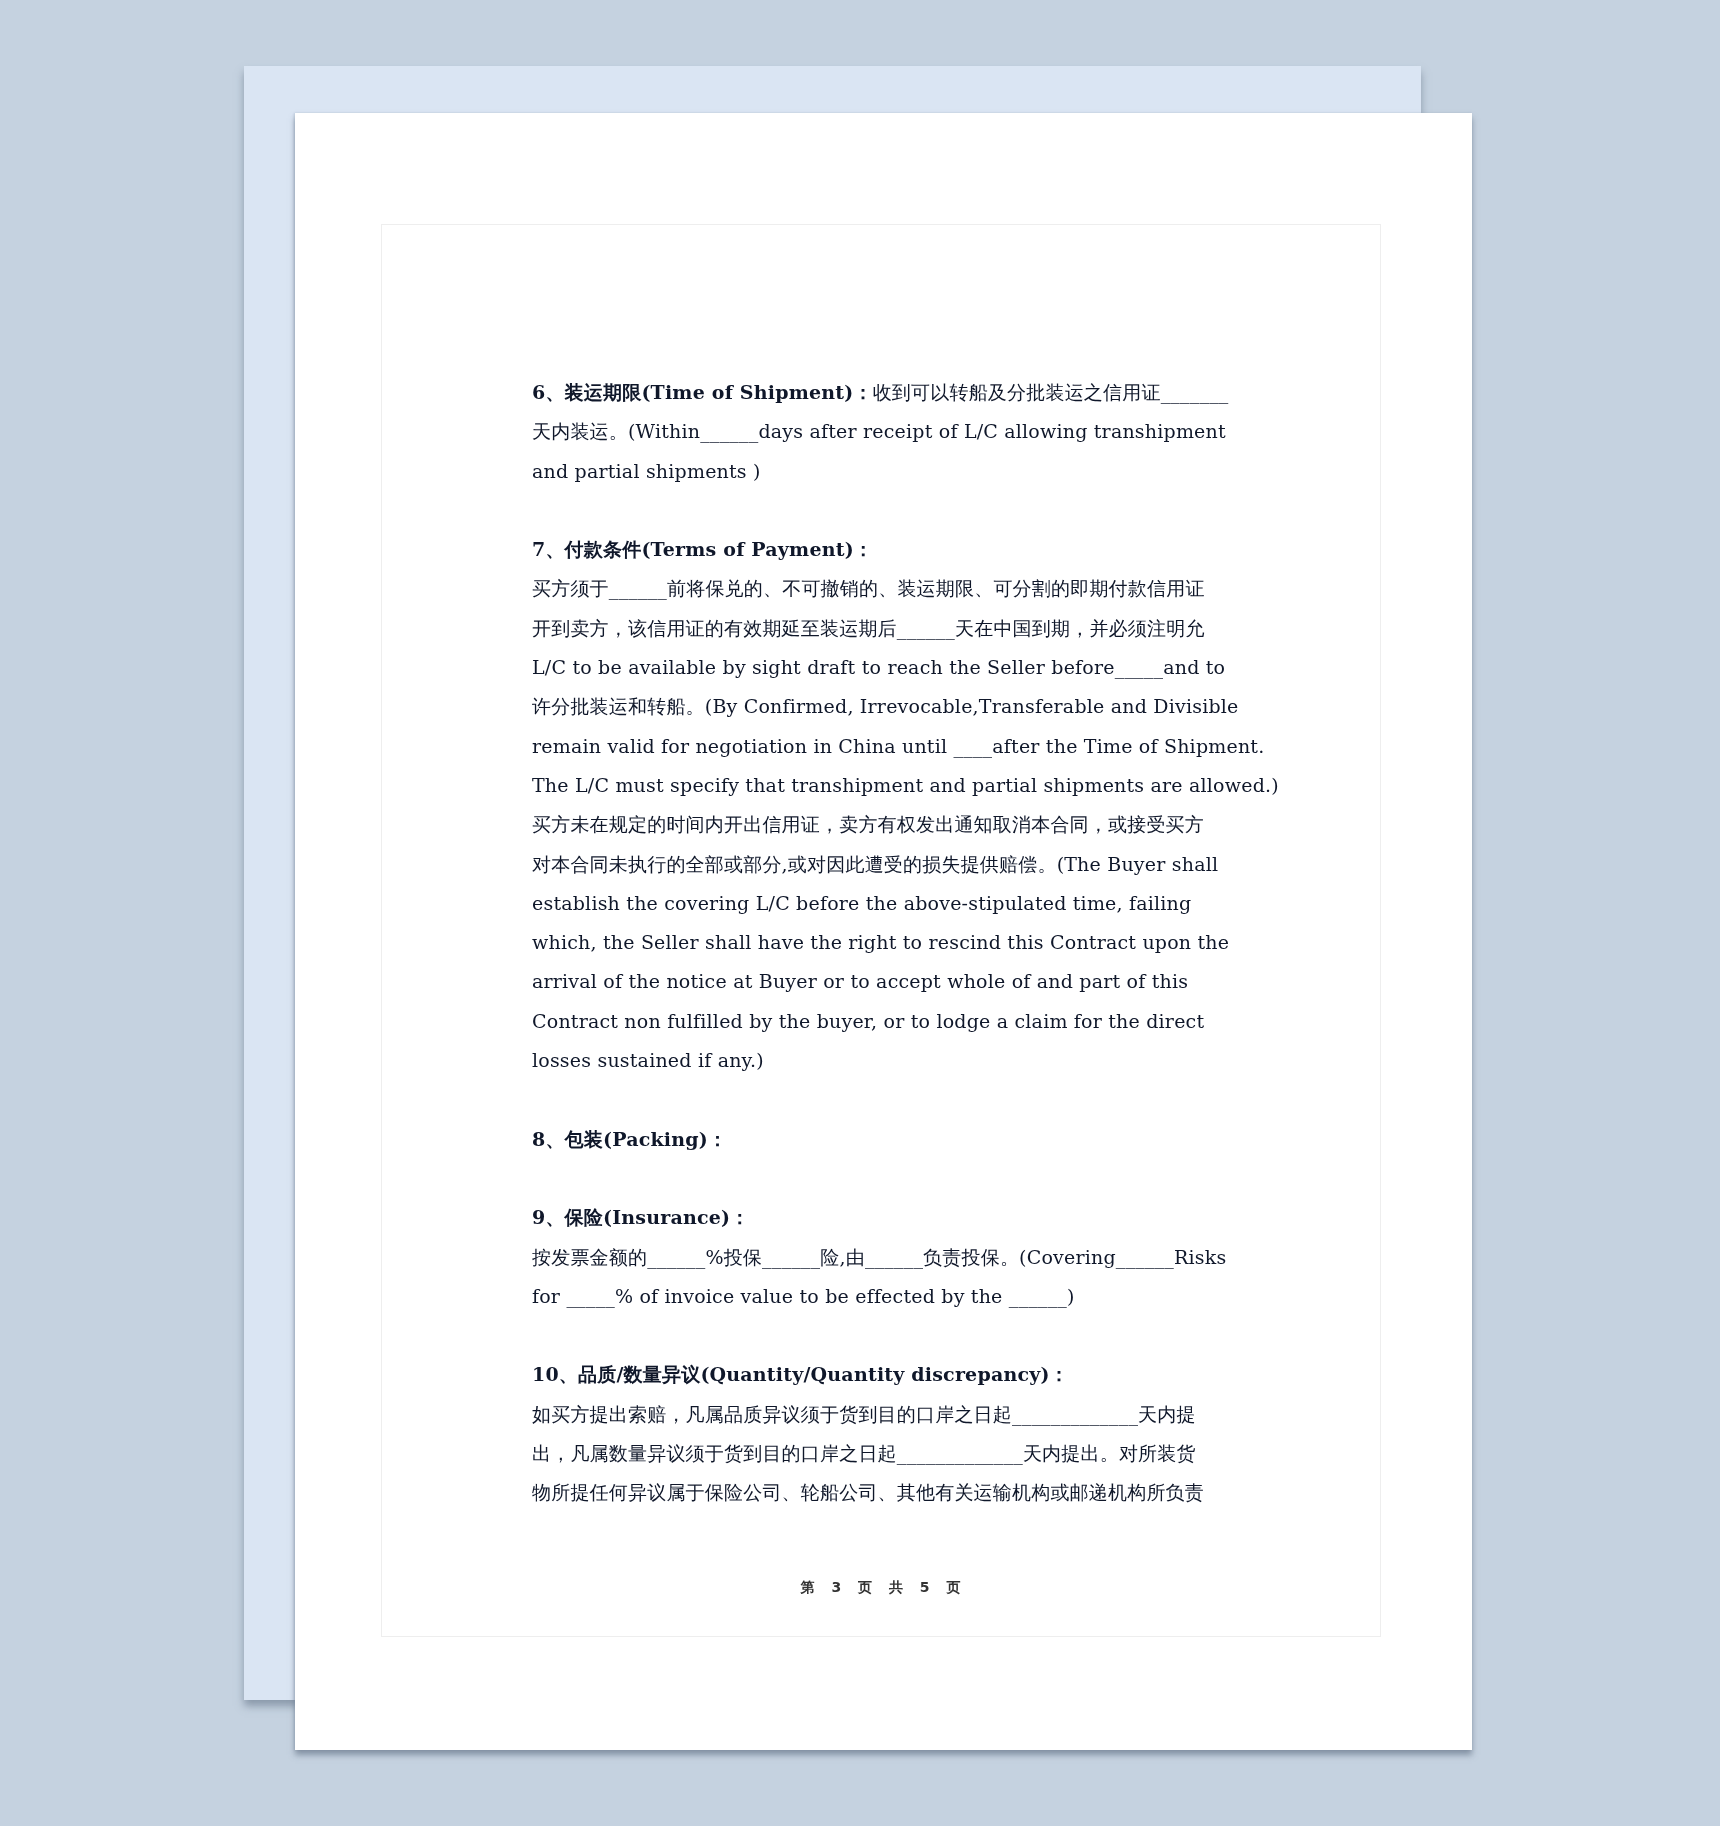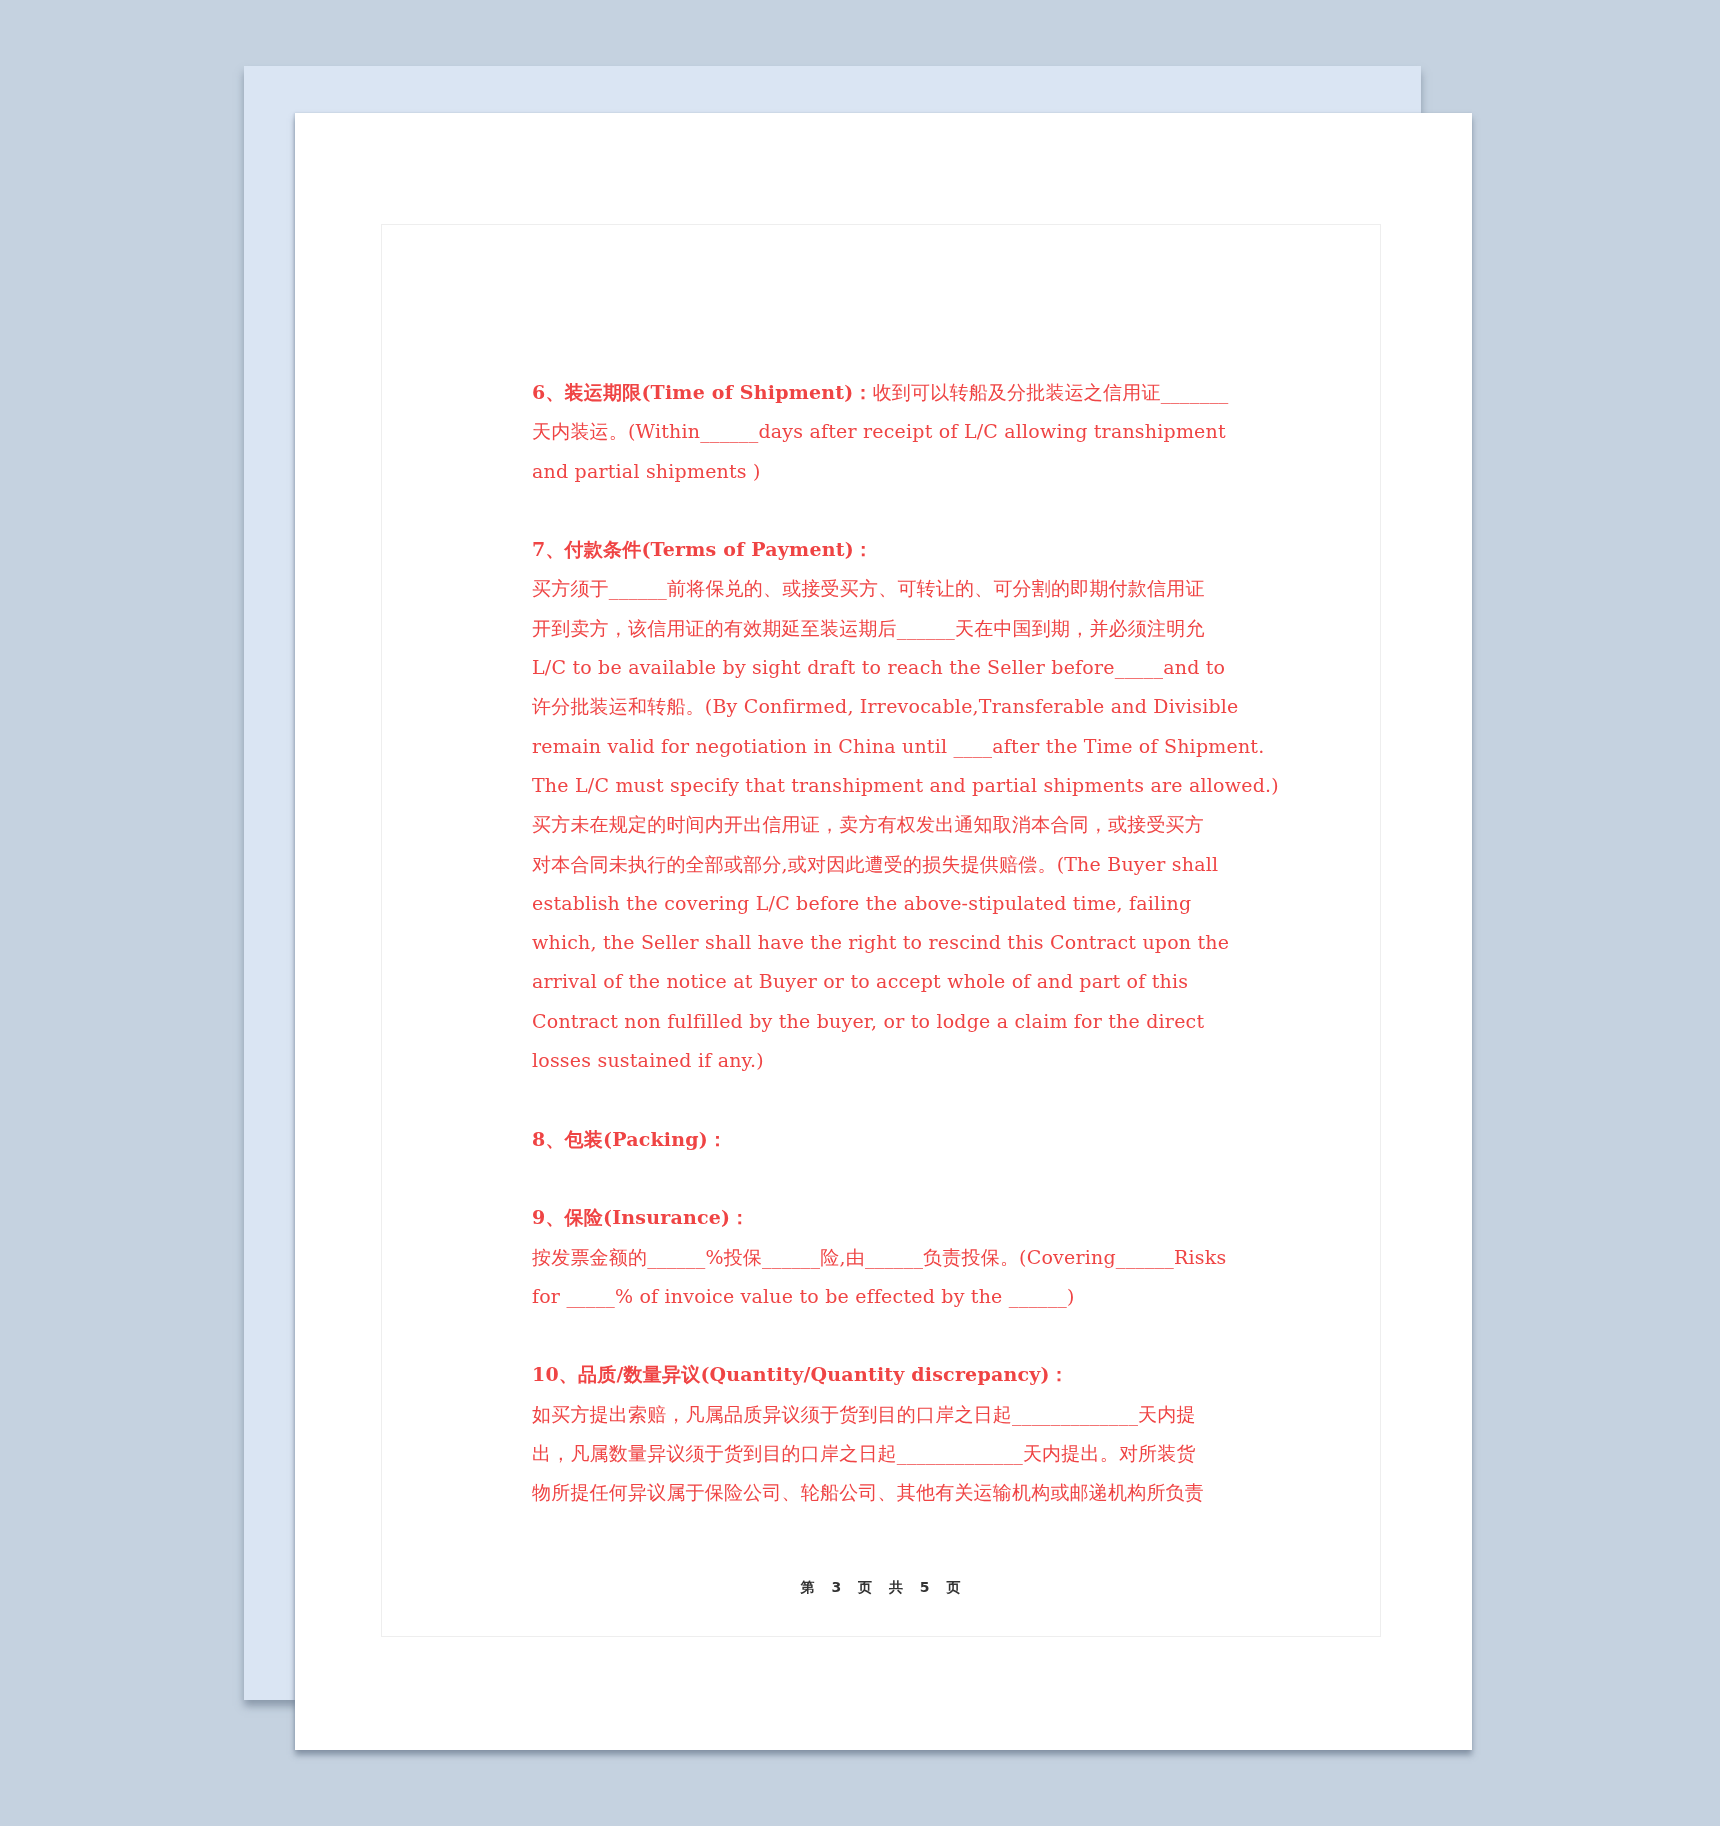--- a/index.html
+++ b/index.html
@@ -26,7 +26,7 @@
   }
   .content {
     position:absolute; left:237px; top:260px; width:706px;
-    font-size:19px; line-height:39.3px; color:#ef4444;
+    font-size:19px; line-height:39.3px; color:#0f172a;
     letter-spacing:0.2px;
   }
   .line { white-space:nowrap; height:39.3px; }

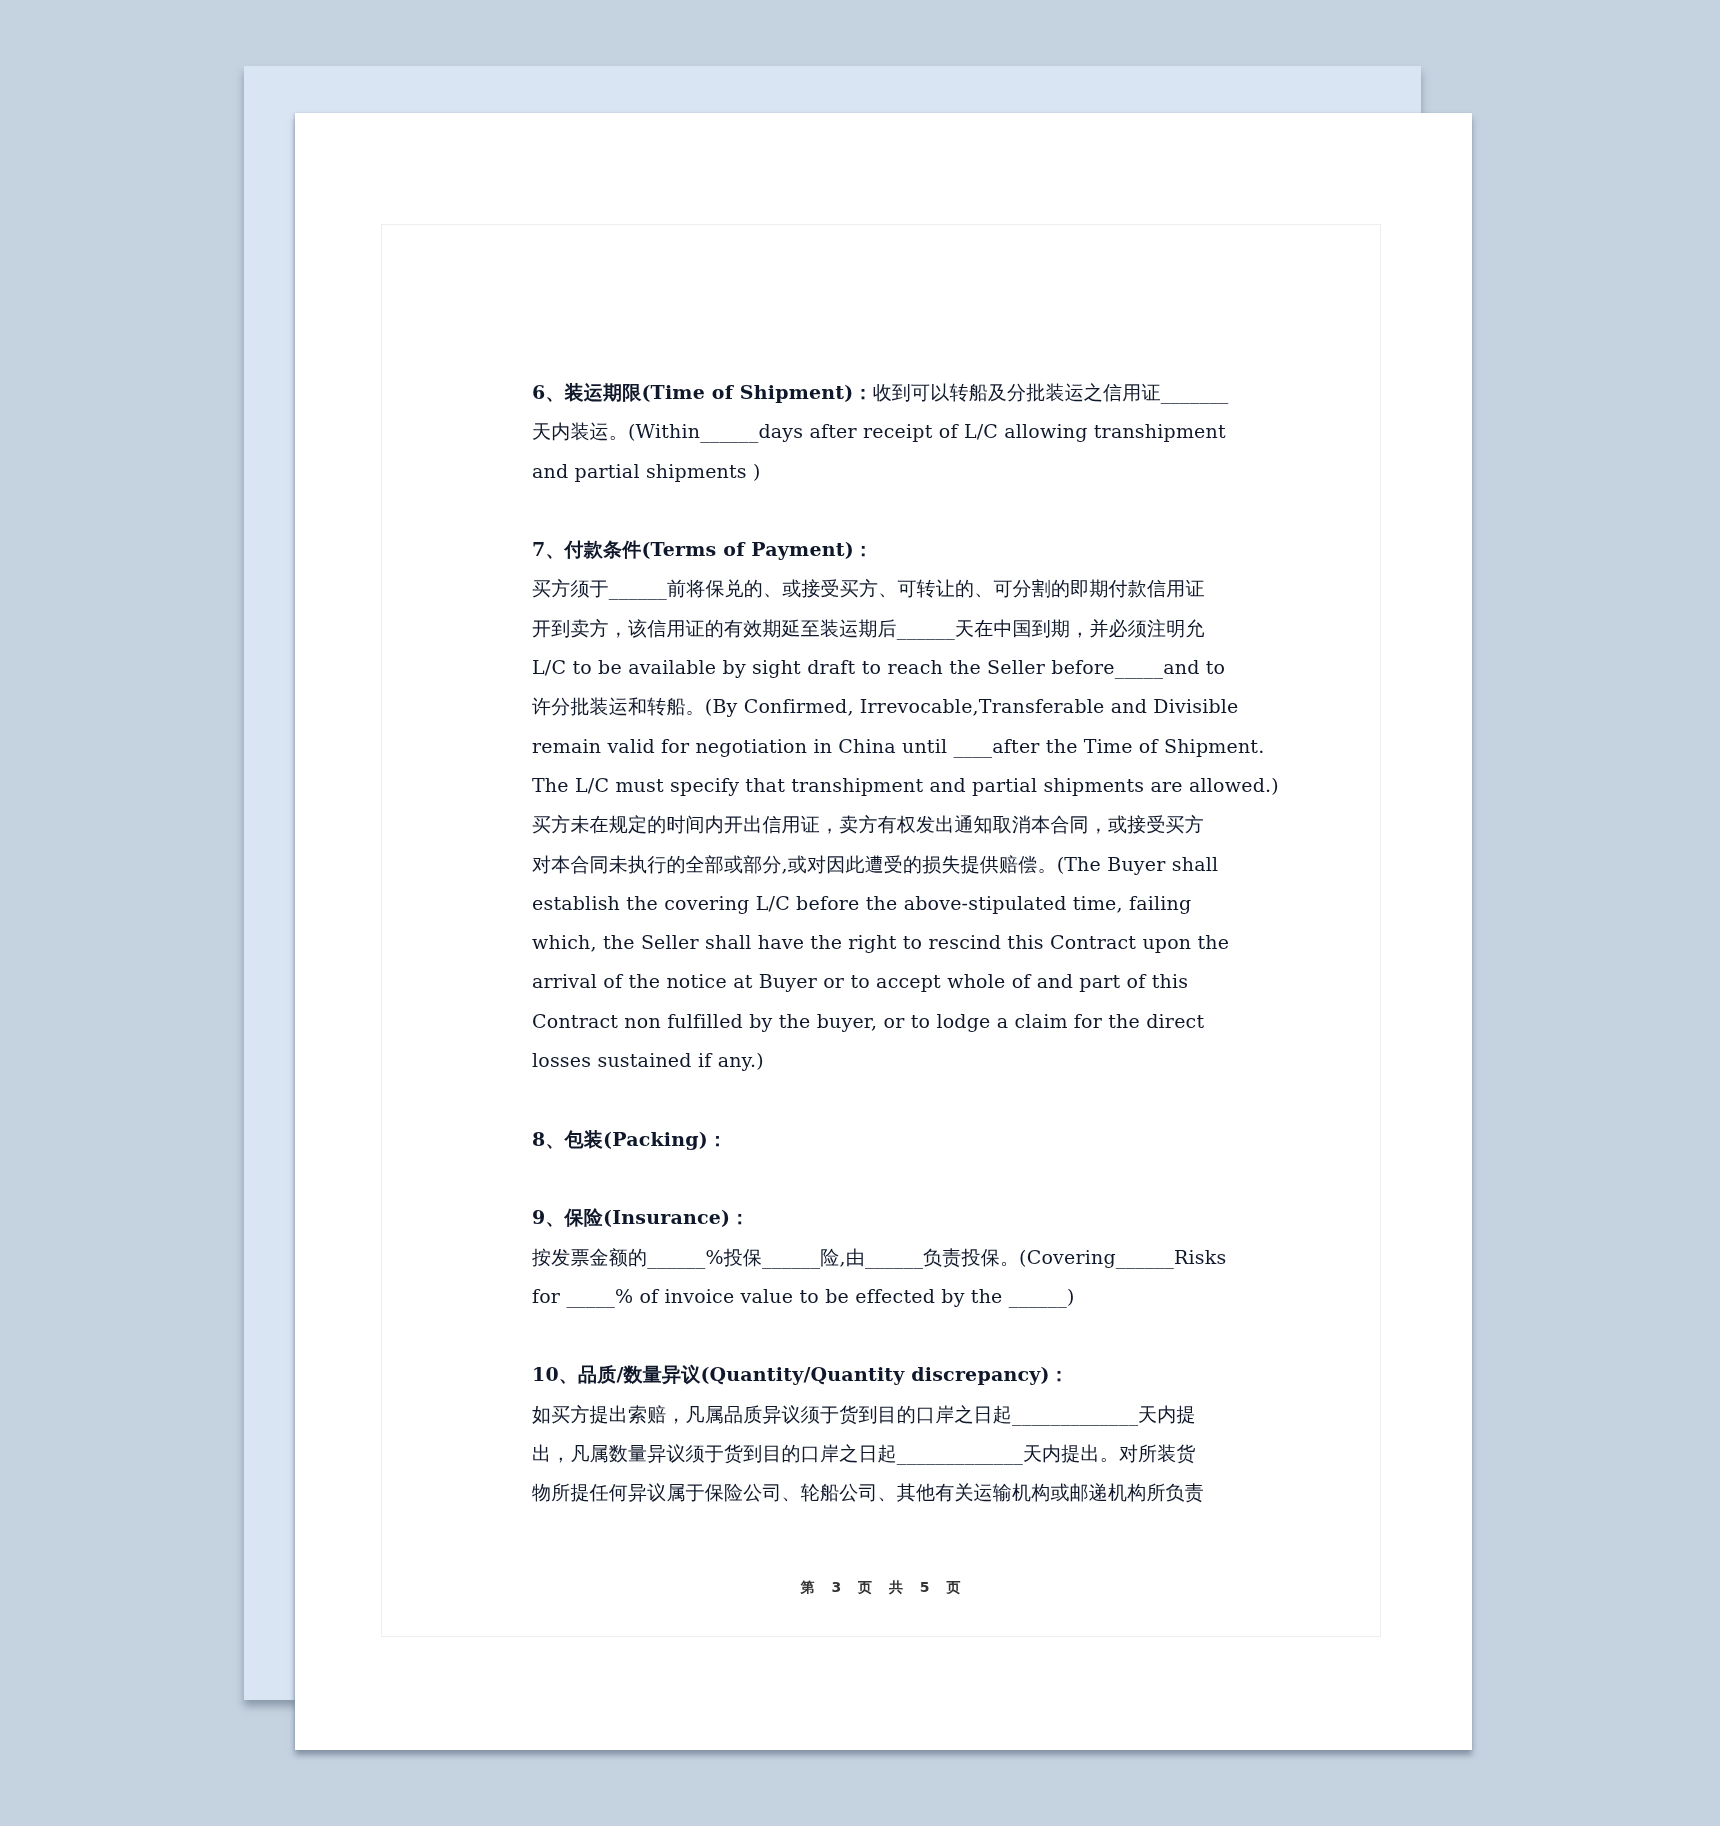--- a/index.html
+++ b/index.html
@@ -63,7 +63,7 @@
 
     <div>
       <div class="line heading">7、付款条件(Terms of Payment)：</div>
-      <div class="line">买方须于______前将保兑的、或接受买方、可转让的、可分割的即期付款信用证</div>
+      <div class="line">买方须于______前将保兑的、不可撤销的、装运期限、可分割的即期付款信用证</div>
       <div class="line">开到卖方，该信用证的有效期延至装运期后______天在中国到期，并必须注明允</div>
       <div class="line">L/C to be available by sight draft to reach the Seller before_____and to</div>
       <div class="line">许分批装运和转船。(By Confirmed, Irrevocable,Transferable and Divisible</div>

